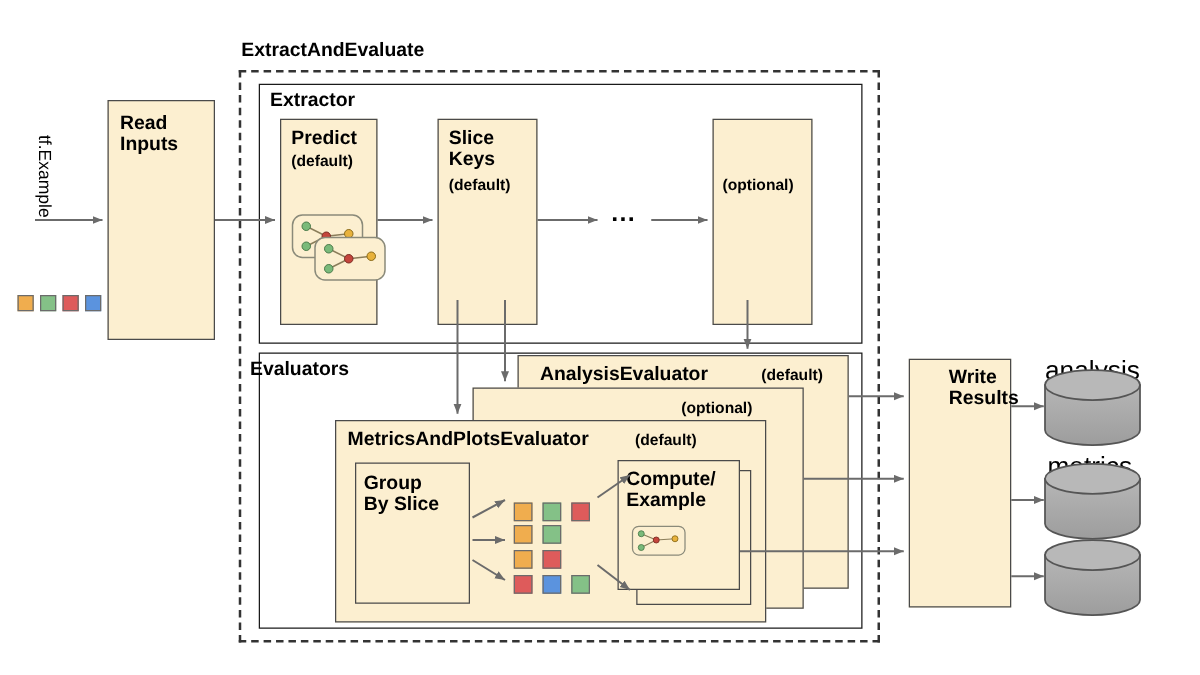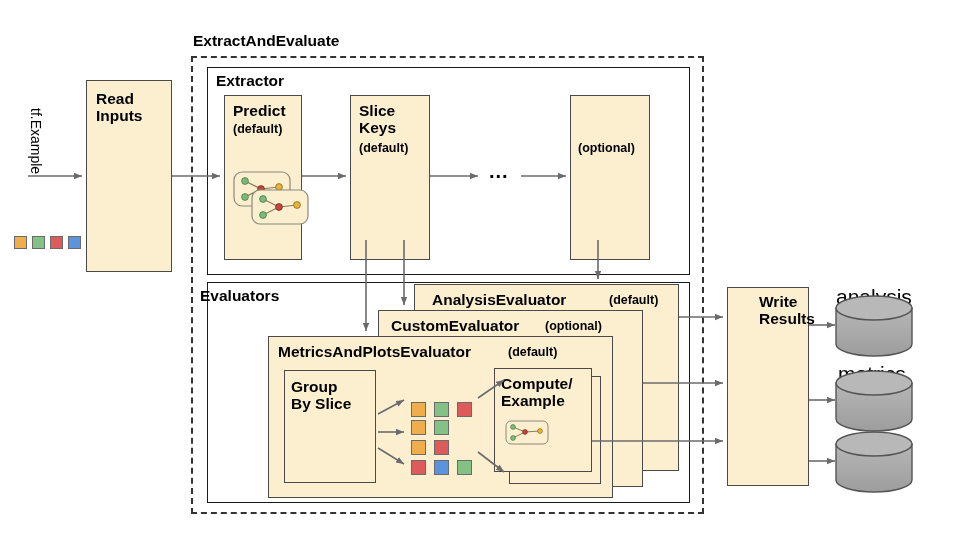--- a/index.html
+++ b/index.html
@@ -66,7 +66,6 @@
   <div class="lbl small" style="left:609px;top:293px;">(default)</div>
 
   <div class="box" style="left:378px;top:310px;width:265px;height:177px;"></div>
-  <div class="lbl title" style="left:391px;top:317px;">CustomEvaluator</div>
   <div class="lbl small" style="left:545px;top:319px;">(optional)</div>
 
   <div class="box" style="left:268px;top:336px;width:345px;height:162px;"></div>

